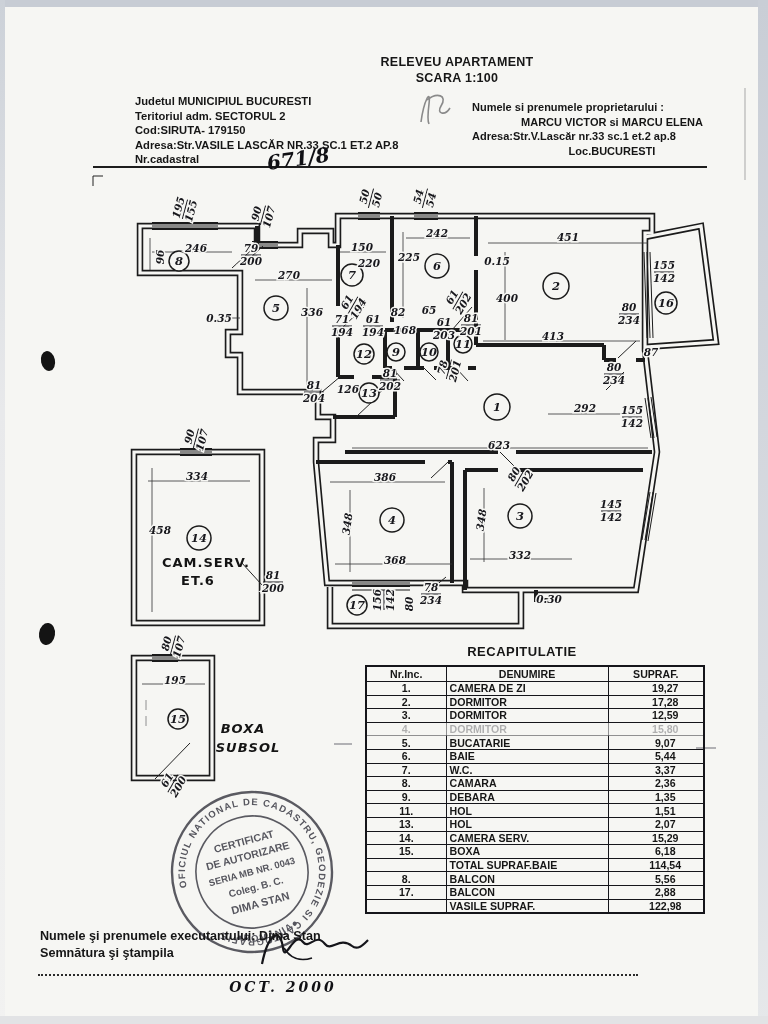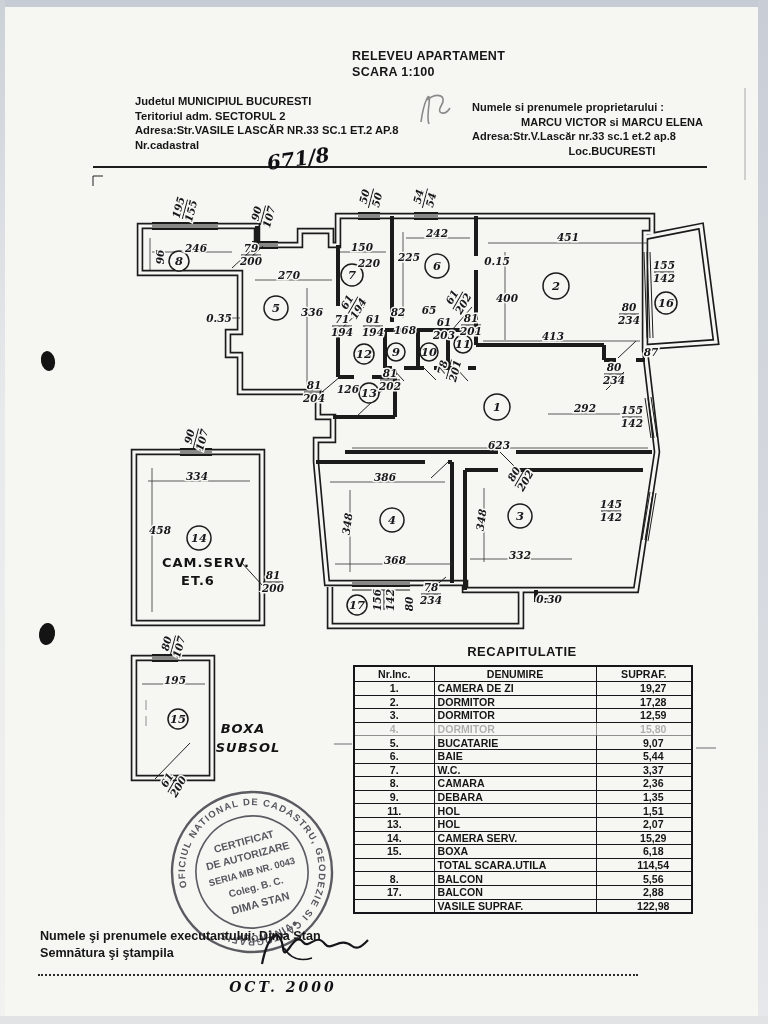--- a/index.html
+++ b/index.html
@@ -13,7 +13,7 @@
   #edge-bottom{left:0;bottom:0;width:768px;height:8px;background:#e2e3e5;}
 
   .abs{position:absolute;}
-  #title-block{left:352px;top:48px;width:210px;font-size:12.5px;font-weight:700;line-height:16px;letter-spacing:.3px;}
+  #title-block{left:352px;top:54px;width:210px;text-align:center;font-size:12.5px;font-weight:700;line-height:16px;letter-spacing:.3px;}
   #hdr-left{left:135px;top:94px;width:330px;font-size:11.2px;font-weight:700;line-height:14.6px;}
   #hdr-right{left:452px;top:100px;width:280px;font-size:11px;font-weight:700;line-height:14.6px;margin-left:20px;}
   #hdr-right .c{text-align:center;}

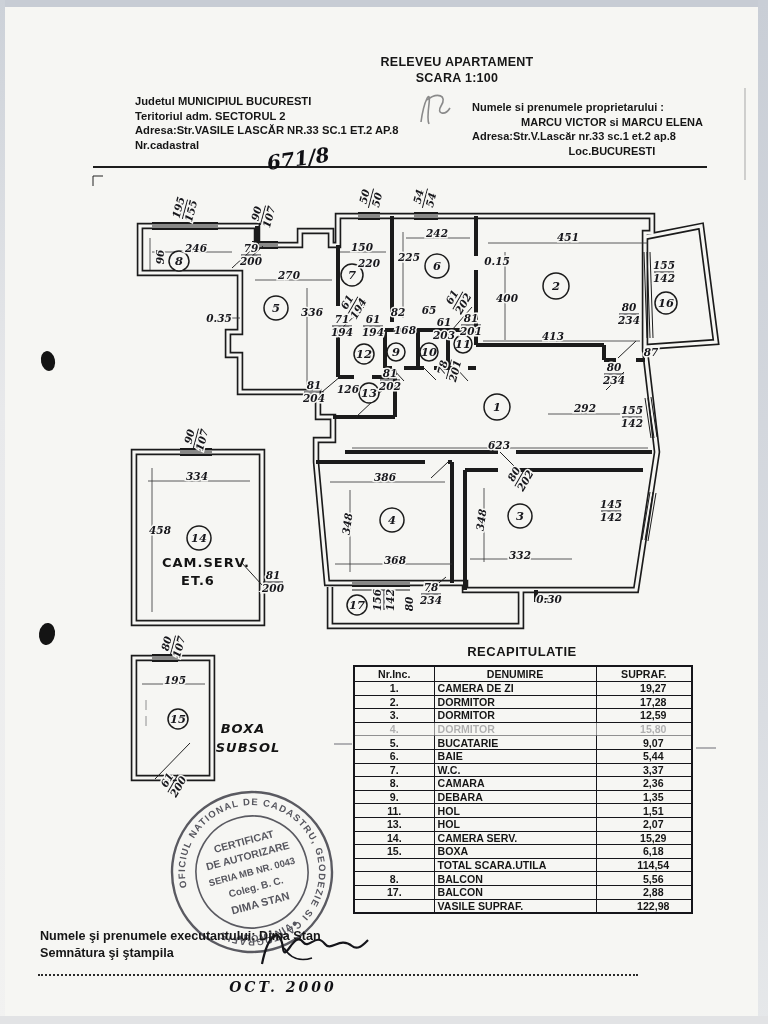--- a/index.html
+++ b/index.html
@@ -478,6 +478,7 @@
   <div class="abs" id="hdr-left">
     <div>Judetul MUNICIPIUL BUCURESTI</div>
     <div>Teritoriul adm. SECTORUL 2</div>
+    <div>Cod:SIRUTA- 179150</div>
     <div>Adresa:Str.VASILE LASCĂR NR.33 SC.1 ET.2 AP.8</div>
     <div>Nr.cadastral</div>
   </div>

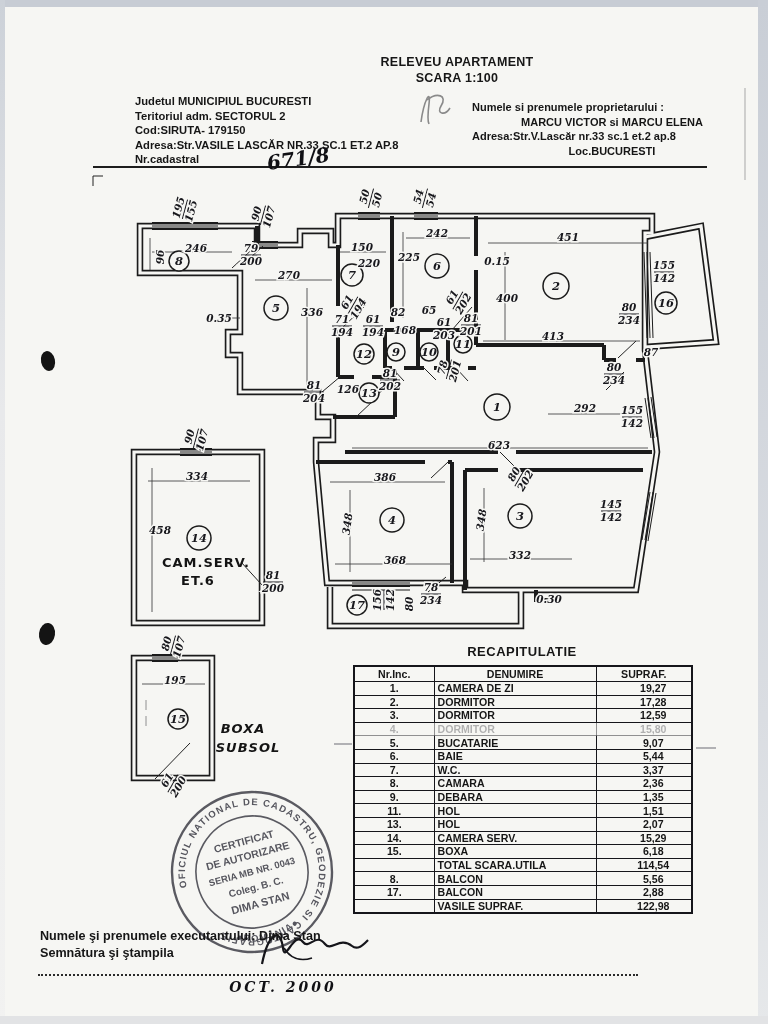--- a/index.html
+++ b/index.html
@@ -22,7 +22,7 @@
   
   #recap{left:353px;top:644px;width:338px;z-index:4;}
   #recap-title{text-align:center;font-size:13px;font-weight:700;letter-spacing:.5px;margin-bottom:6px;}
-  table{border-collapse:collapse;width:338px;table-layout:fixed;}
+  table{border-collapse:collapse;width:338px;table-layout:fixed;margin-left:12px;}
   td,th{border:1px solid #15151a;font-size:10.6px;font-weight:700;height:12.6px;padding:0 3px;overflow:hidden;white-space:nowrap;}
   th{height:14px;}
   col.c-nr{width:80px;} col.c-den{width:162px;} col.c-sup{width:96px;}

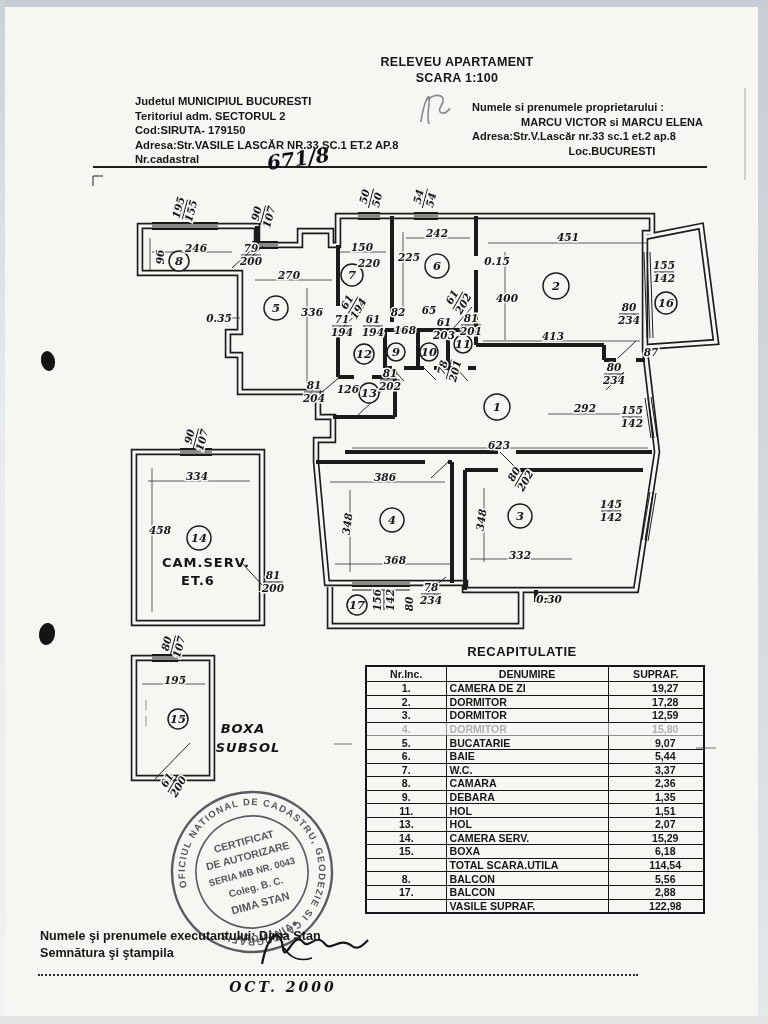--- a/index.html
+++ b/index.html
@@ -575,7 +575,7 @@
           </tr>
           <tr class="total">
             <td class="nr"></td>
-            <td class="den">TOTAL SCARA.UTILA</td>
+            <td class="den">TOTAL SUPRAF.BAIE</td>
             <td class="sup">114,54</td>
           </tr>
           <tr>

